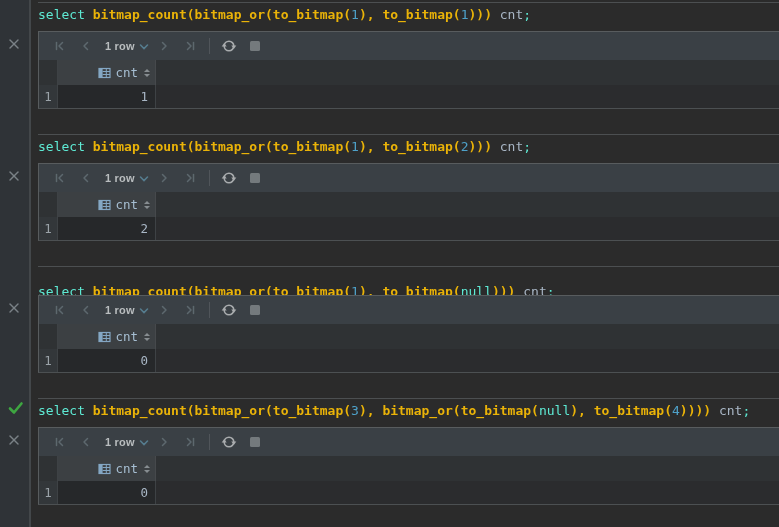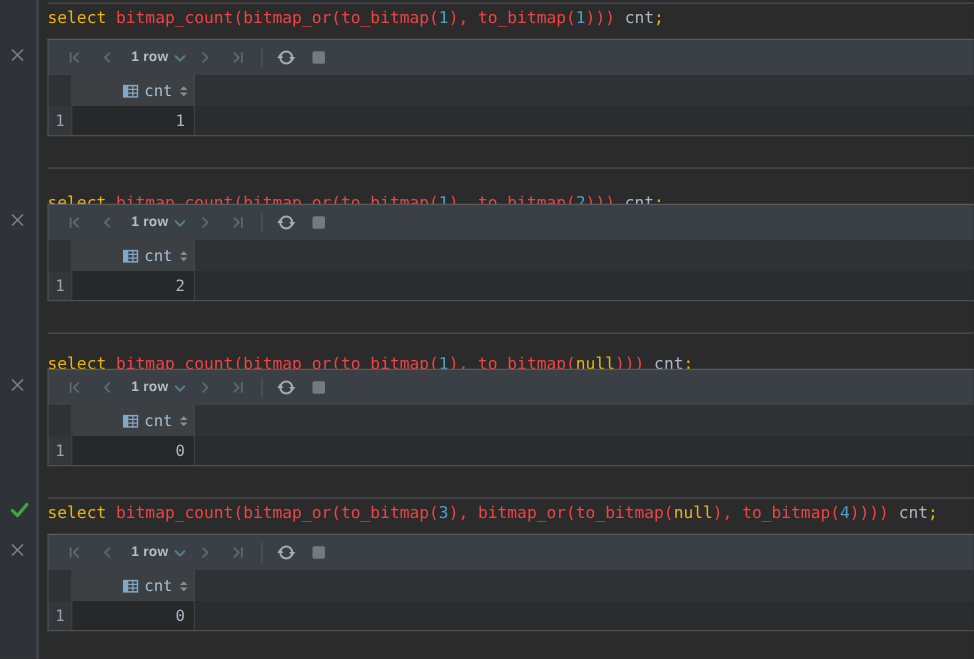--- a/index.html
+++ b/index.html
@@ -24,7 +24,7 @@
     font-family:"DejaVu Sans Mono", monospace; font-size:13px; line-height:20px;
     white-space:pre;
   }
-  .tk-kw  { color:#eab308; }
+  .tk-kw  { color:#5eead4; }
   .tk-fn  { color:#ef4444; }
   .tk-num { color:#4EA1C9; }
   .tk-pl  { color:#A9B7C6; }

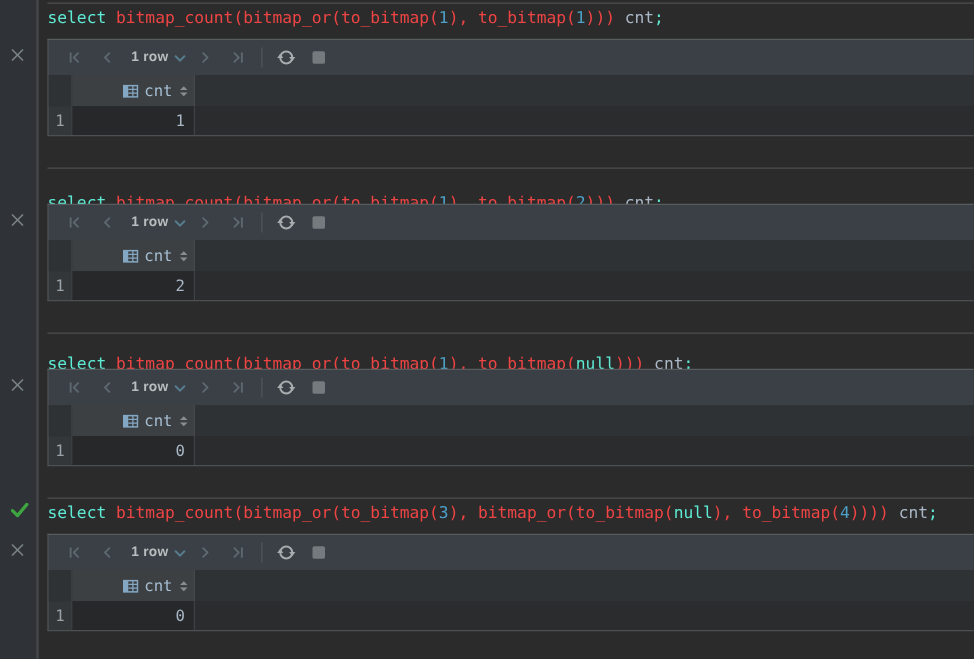--- a/index.html
+++ b/index.html
@@ -25,7 +25,7 @@
     white-space:pre;
   }
   .tk-kw  { color:#5eead4; }
-  .tk-fn  { color:#ef4444; }
+  .tk-fn  { color:#eab308;font-weight:bold; }
   .tk-num { color:#4EA1C9; }
   .tk-pl  { color:#A9B7C6; }
 

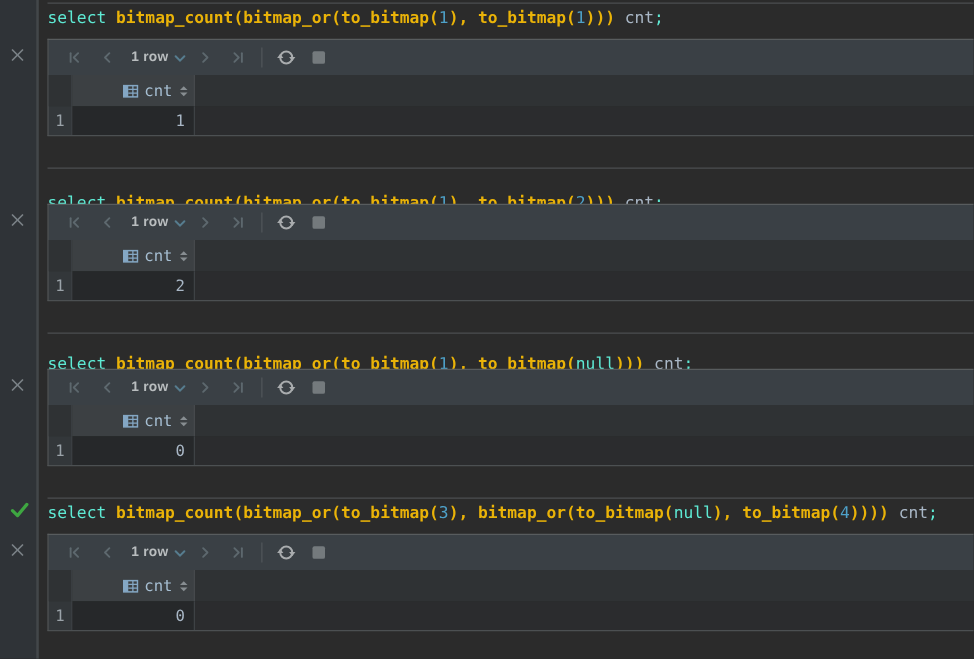--- a/index.html
+++ b/index.html
@@ -220,7 +220,7 @@
 </div>
 
 <div class="stmt-divider" style="top:134px"></div>
-<div class="sql-line" style="top:153px"><span class="tk-kw">select</span><span class="tk-pl"> </span><span class="tk-fn">bitmap_count(bitmap_or(to_bitmap(</span><span class="tk-num">1</span><span class="tk-fn">), to_bitmap(</span><span class="tk-num">2</span><span class="tk-fn">)))</span><span class="tk-pl"> cnt</span><span class="tk-kw">;</span></div>
+<div class="sql-line" style="top:137px"><span class="tk-kw">select</span><span class="tk-pl"> </span><span class="tk-fn">bitmap_count(bitmap_or(to_bitmap(</span><span class="tk-num">1</span><span class="tk-fn">), to_bitmap(</span><span class="tk-num">2</span><span class="tk-fn">)))</span><span class="tk-pl"> cnt</span><span class="tk-kw">;</span></div>
 <div class="panel" style="top:163px">
   <div class="toolbar">
     <span class="tb-btn">

